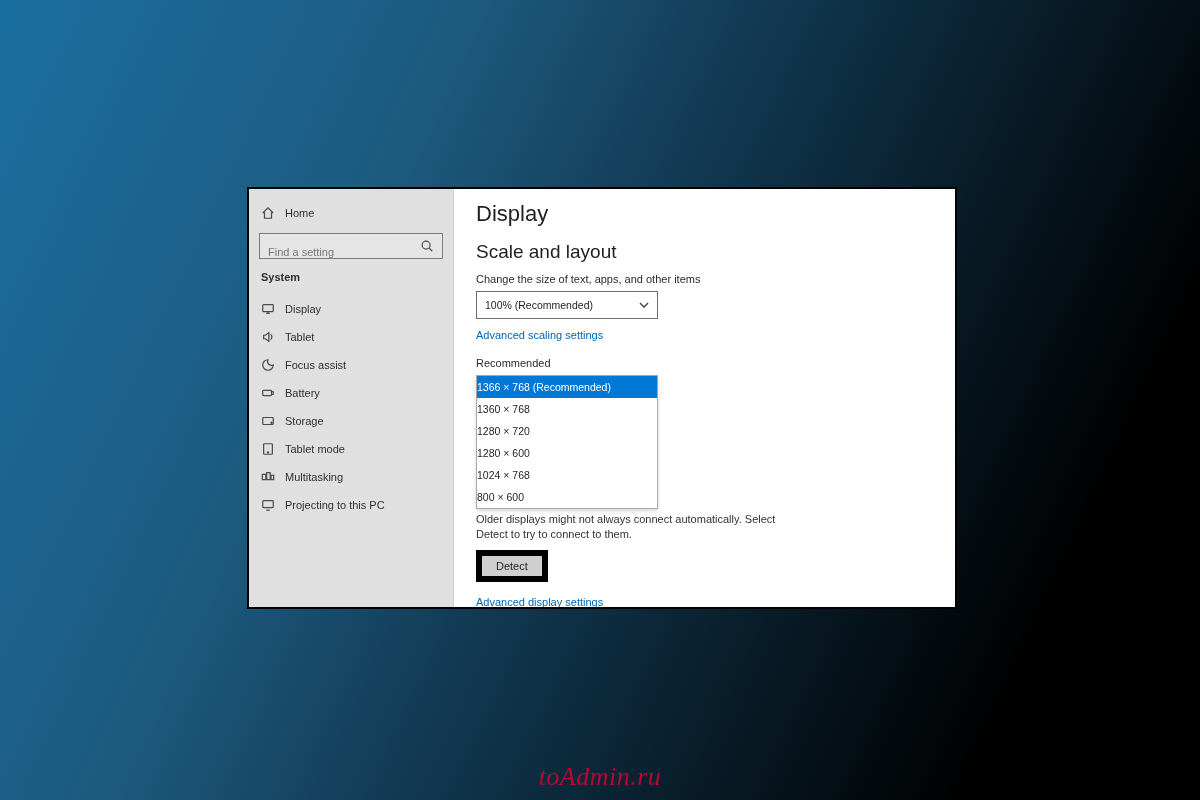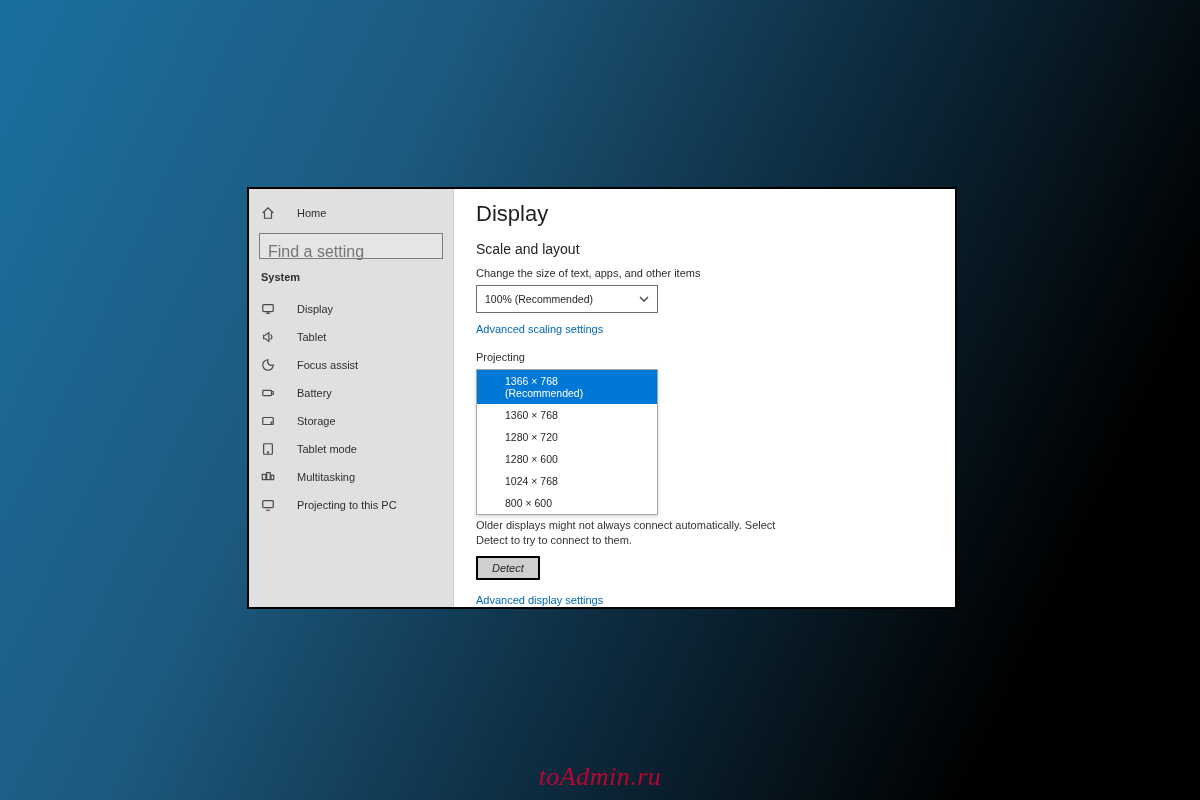--- a/index.html
+++ b/index.html
@@ -27,7 +27,7 @@
     overflow: hidden;
   }
   .home-row, .nav-item {
-    display: flex; align-items: center; gap: 22px;
+    display: flex; align-items: center; gap: 10px;
     padding: 7px 12px;
     cursor: pointer;
   }

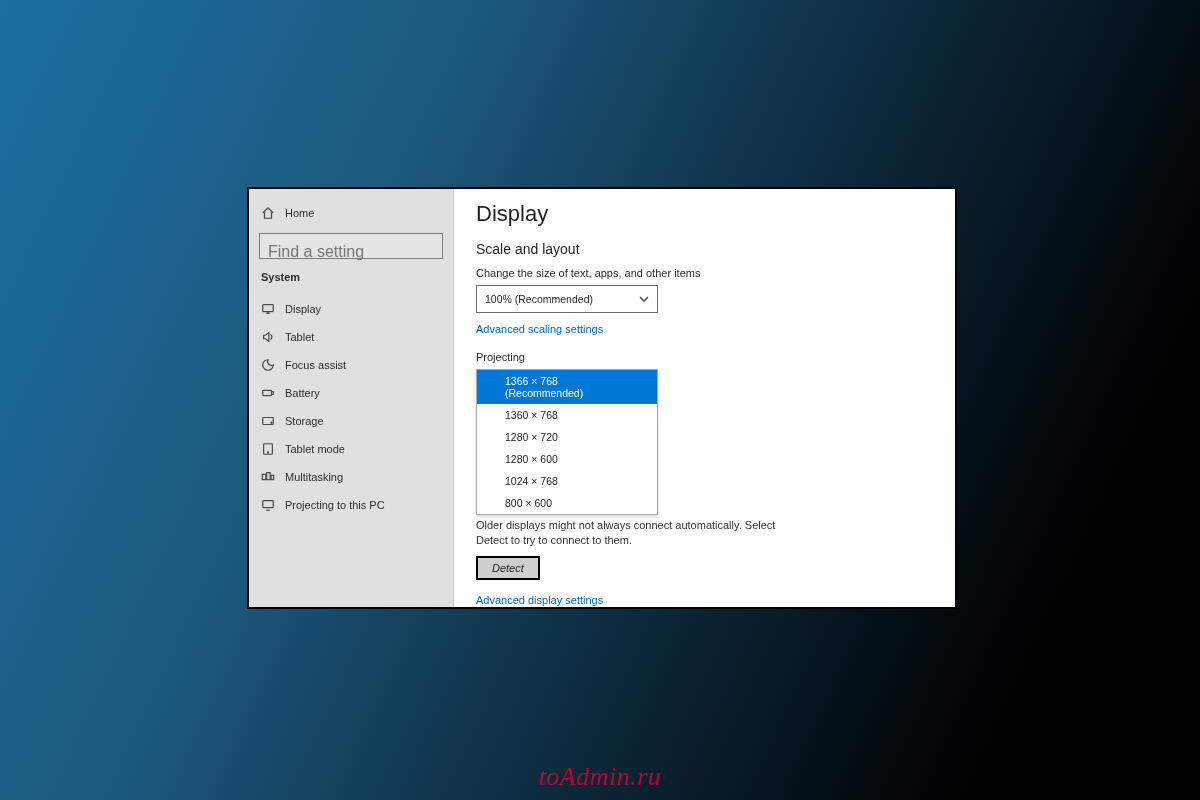--- a/index.html
+++ b/index.html
@@ -44,7 +44,7 @@
   }
   .search-box input {
     flex: 1; border: 0; background: transparent; outline: 0;
-    font-size: 16px; color: #6b6b6b; margin-top: 12px;
+    font-size: 11px; color: #6b6b6b; margin-top: 12px;
   }
   .cat-label { font-weight: 600; font-size: 11px; padding: 4px 12px 6px 12px; }
   .nav-list { margin-top: 6px; }

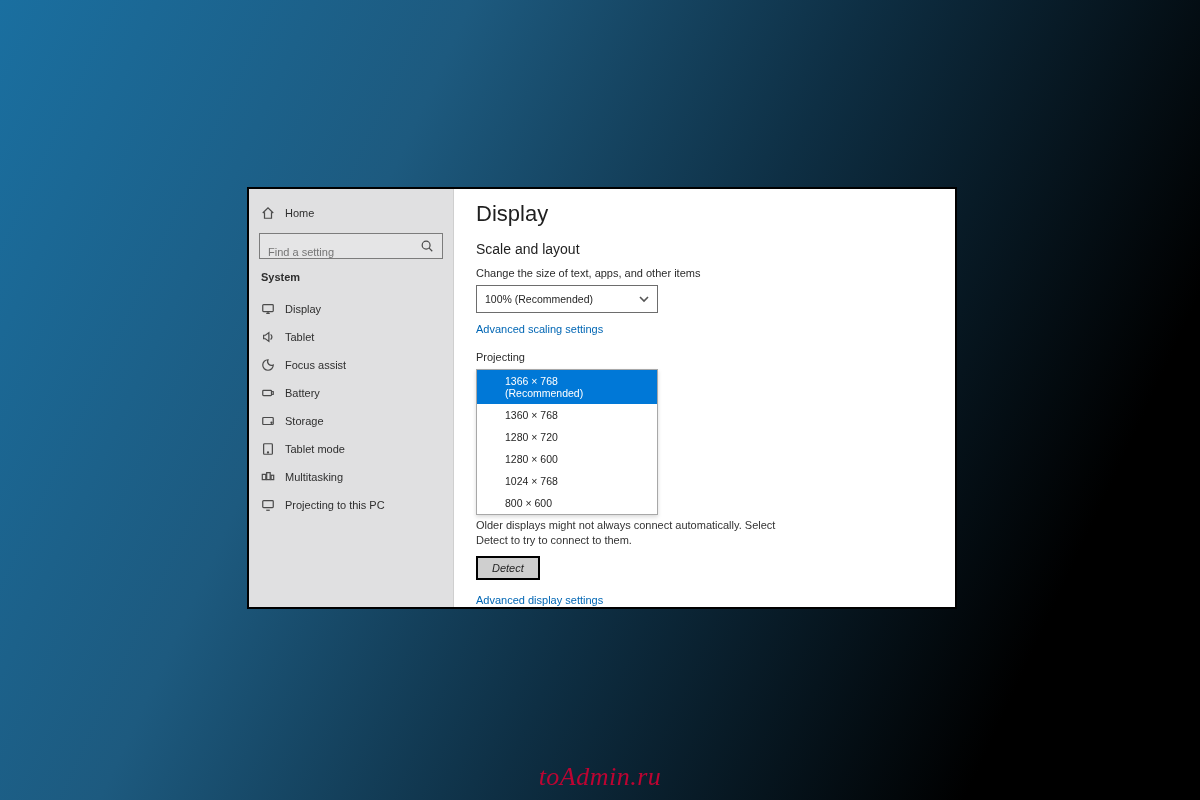--- a/index.html
+++ b/index.html
@@ -56,7 +56,7 @@
     overflow: hidden;
   }
   .main h1 { font-size: 22px; font-weight: 400; margin-bottom: 14px; }
-  .main h2 { font-size: 14px; font-weight: 400; margin-bottom: 10px; }
+  .main h2 { font-size: 19px; font-weight: 400; margin-bottom: 10px; }
   .field-label { font-size: 11px; color: #2b2b2b; margin-bottom: 6px; }
   .combo {
     width: 182px; height: 28px; border: 1px solid #6d6d6d;

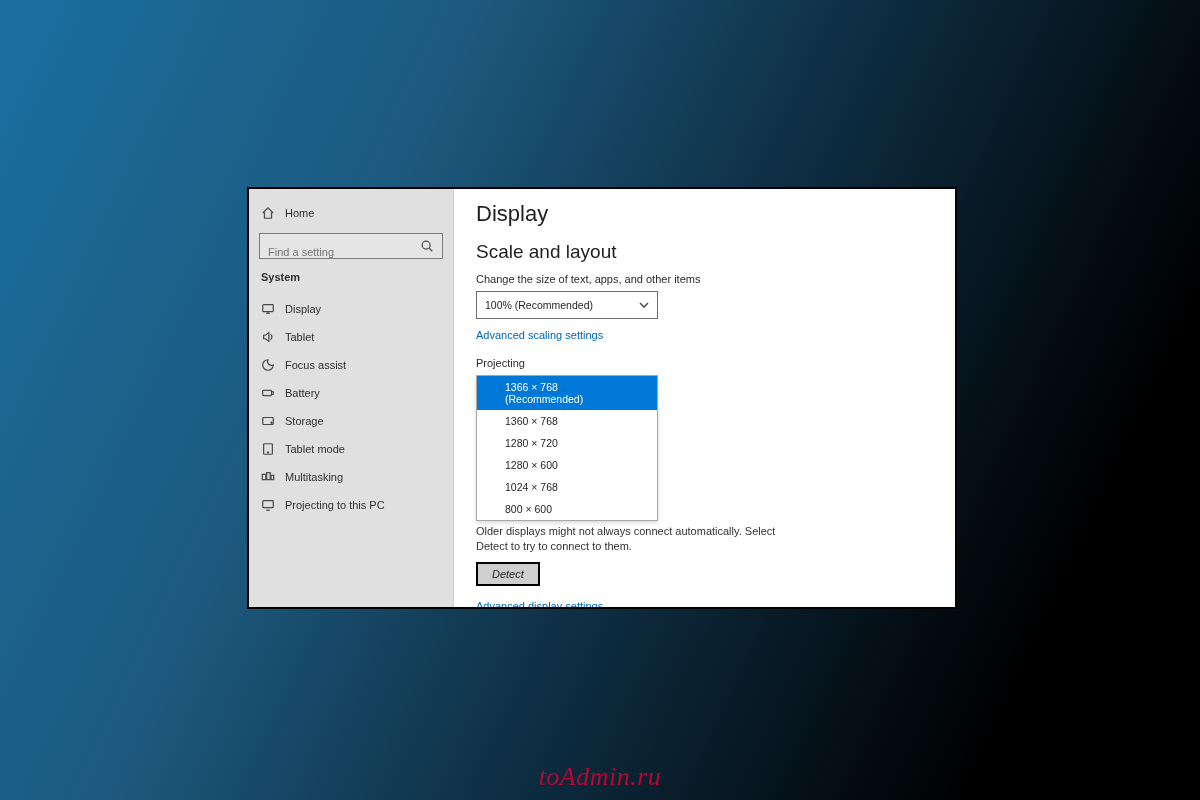--- a/index.html
+++ b/index.html
@@ -197,7 +197,7 @@
     </div>
     <span class="link">Advanced scaling settings</span>
 
-    <div class="field-label" style="margin-top:4px">Projecting</div>
+    <div class="field-label" style="margin-top:4px">Recommended</div>
     <div class="dropdown" id="res-dd">
         <div class="dropdown-item selected">1366 × 768 (Recommended)</div>
         <div class="dropdown-item">1360 × 768</div>

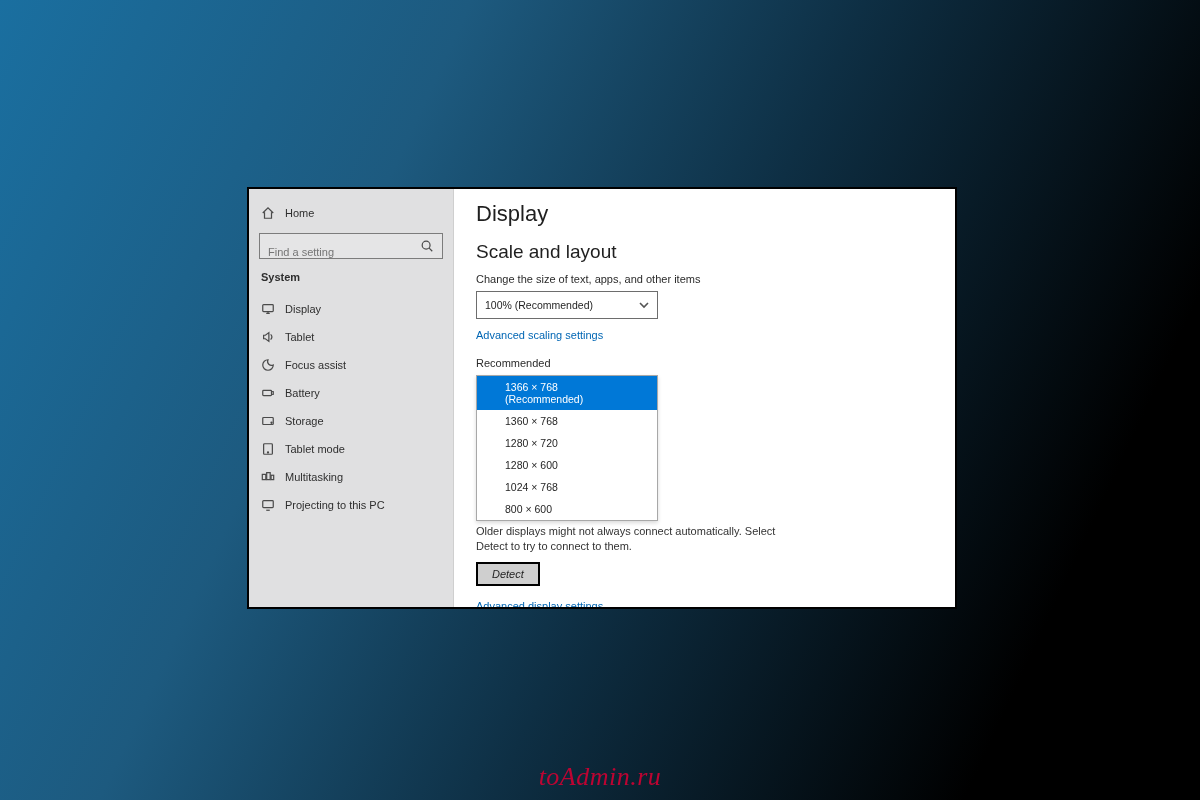--- a/index.html
+++ b/index.html
@@ -72,7 +72,7 @@
     box-shadow: 0 2px 4px rgba(0,0,0,0.15);
     font-size: 10.5px;
   }
-  .dropdown-item { padding: 5px 28px; cursor: pointer; }
+  .dropdown-item { padding: 5px 0; cursor: pointer; }
   .dropdown-item.selected { background: #0078d7; color:#fff; }
   .hint { font-size: 11px; color:#333; max-width: 300px; line-height:1.35; margin:3px 0 8px 0;}
   .btn {

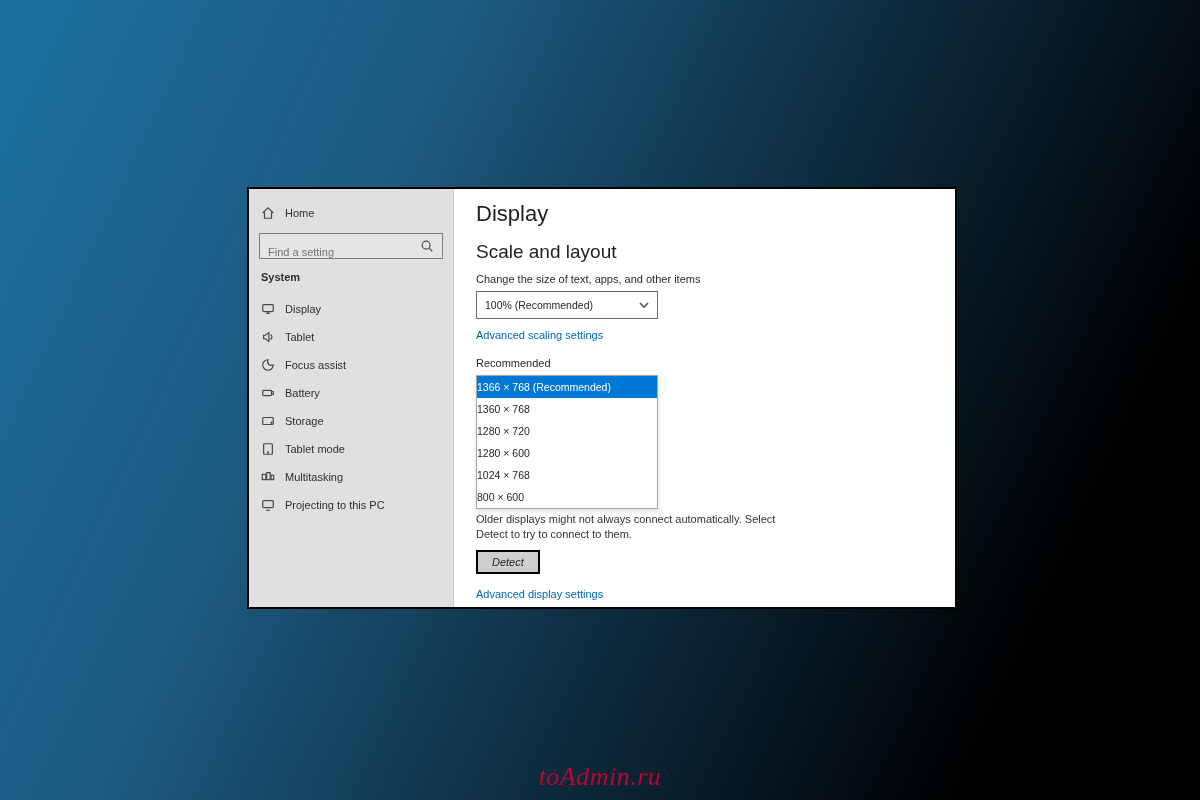--- a/index.html
+++ b/index.html
@@ -76,8 +76,8 @@
   .dropdown-item.selected { background: #0078d7; color:#fff; }
   .hint { font-size: 11px; color:#333; max-width: 300px; line-height:1.35; margin:3px 0 8px 0;}
   .btn {
-    border:2px solid #000000; background:#cfcfcf; padding:4px 14px;
-    font-size:11px; cursor:pointer; display:inline-block;font-style:italic;
+    border:6px solid #000000; background:#cfcfcf; padding:4px 14px;
+    font-size:11px; cursor:pointer; display:inline-block;
   }
   .watermark {
     position:absolute; bottom:8px; left:50%; transform:translateX(-50%);

